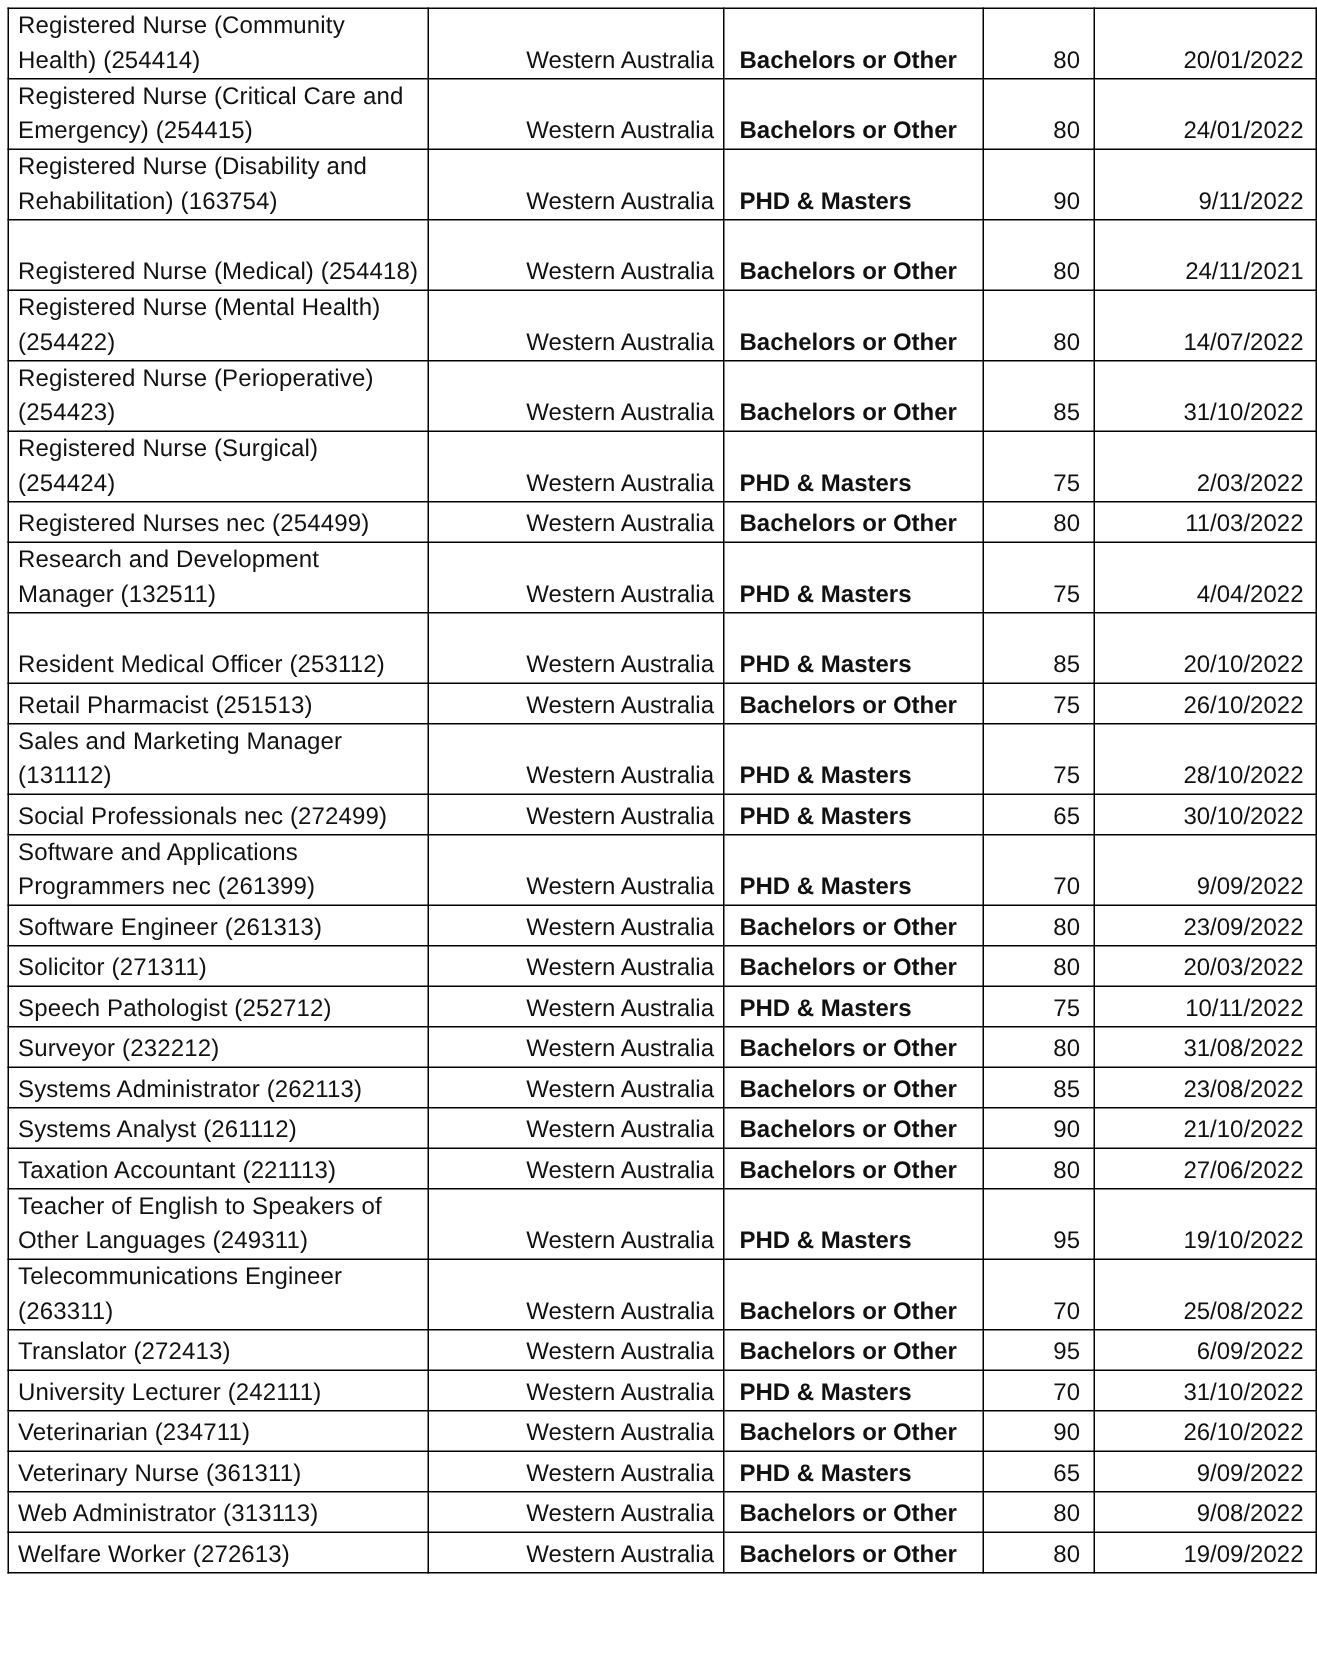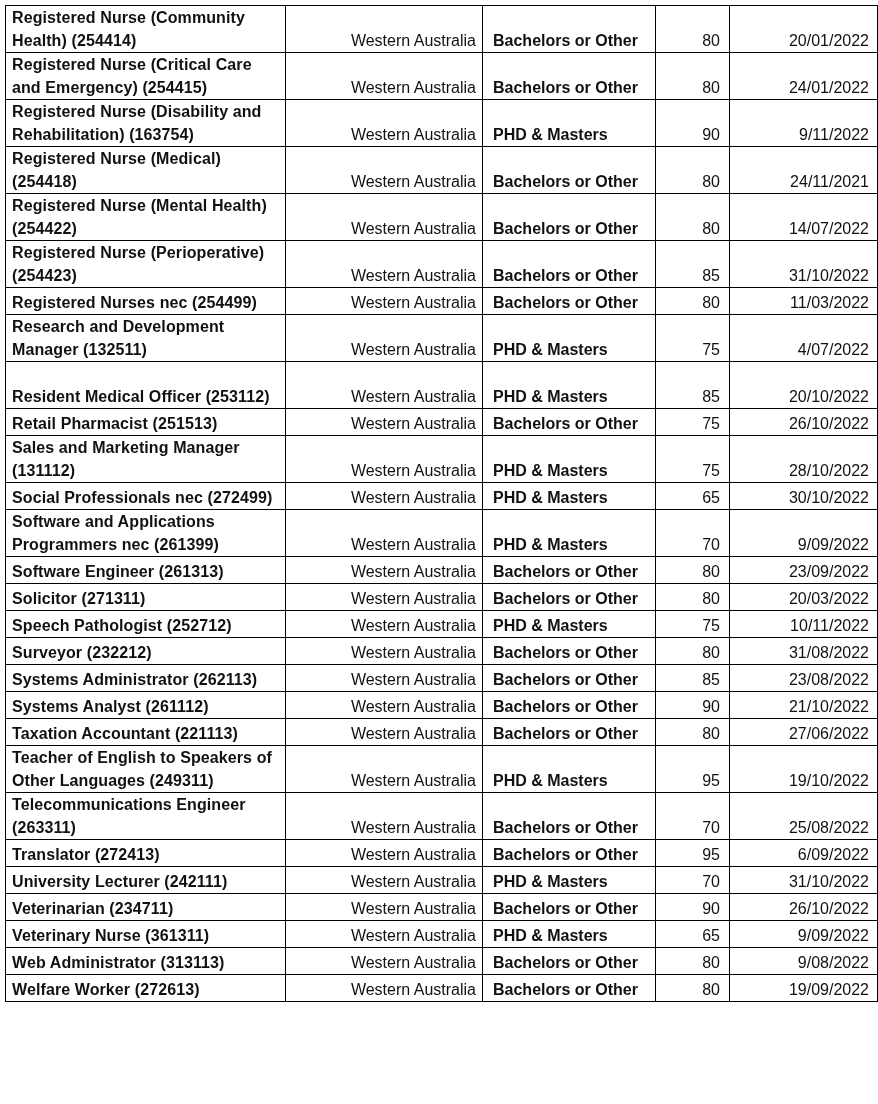--- a/index.html
+++ b/index.html
@@ -35,7 +35,7 @@
     table.occ-table tr.two-line td { height: 46px; }
     table.occ-table tr.one-line td { height: 26px; }
     td.c-occ {
-      font-weight: bold;
+      font-weight: normal;
       white-space: normal !important;
       letter-spacing: 0.1px;
       margin-left: 24px;

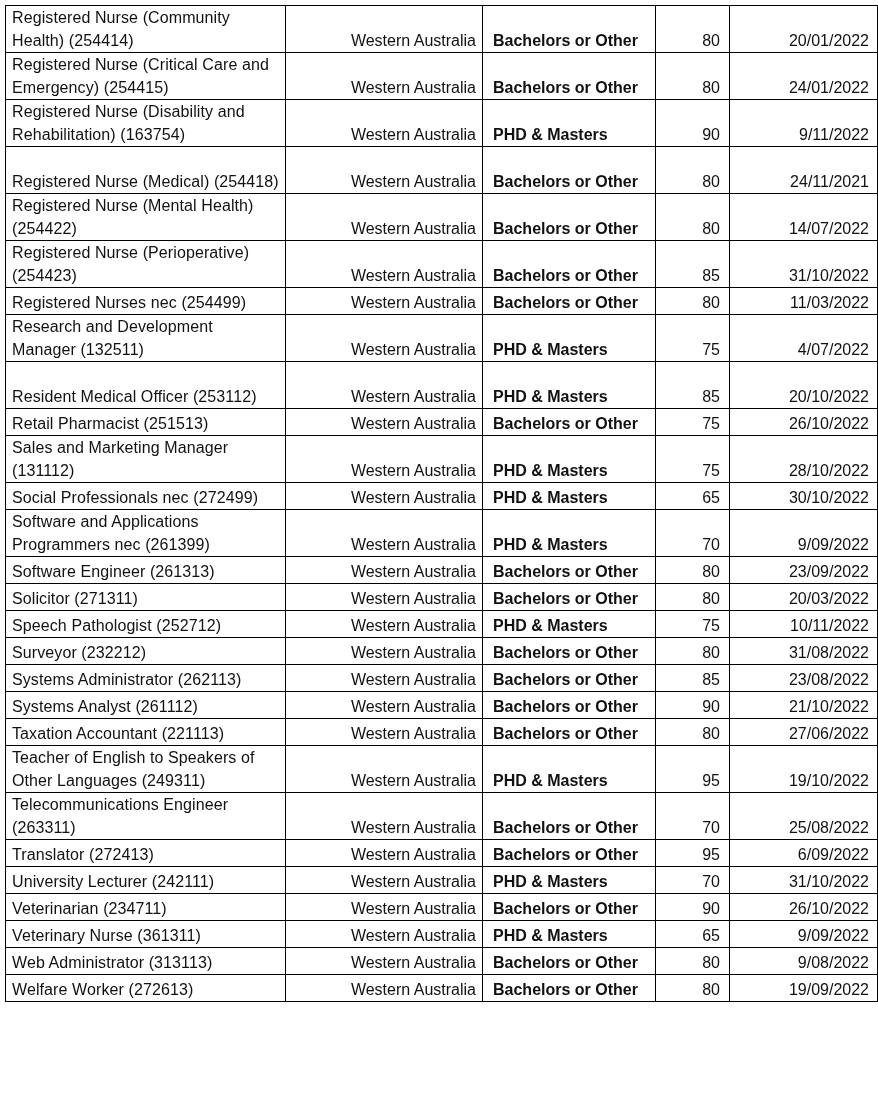--- a/index.html
+++ b/index.html
@@ -104,6 +104,13 @@
         <td class="c-pts">85</td>
         <td class="c-date">31/10/2022</td>
       </tr>
+      <tr class="two-line">
+        <td class="c-occ">Registered Nurse (Surgical) (254424)</td>
+        <td class="c-state">Western Australia</td>
+        <td class="c-edu">PHD &amp; Masters</td>
+        <td class="c-pts">75</td>
+        <td class="c-date">2/03/2022</td>
+      </tr>
       <tr class="one-line">
         <td class="c-occ">Registered Nurses nec (254499)</td>
         <td class="c-state">Western Australia</td>

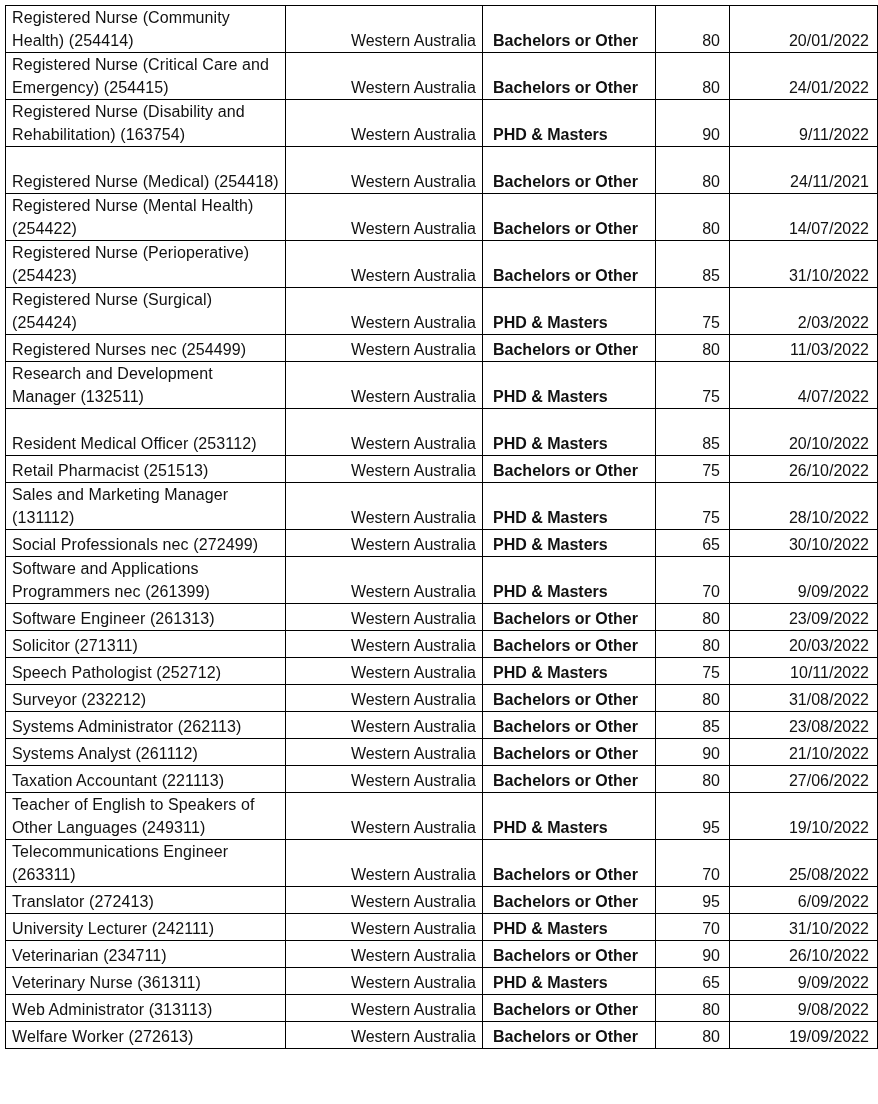--- a/index.html
+++ b/index.html
@@ -123,7 +123,7 @@
         <td class="c-state">Western Australia</td>
         <td class="c-edu">PHD &amp; Masters</td>
         <td class="c-pts">75</td>
-        <td class="c-date">4/07/2022</td>
+        <td class="c-date">4/04/2022</td>
       </tr>
       <tr class="two-line">
         <td class="c-occ">Resident Medical Officer (253112)</td>

